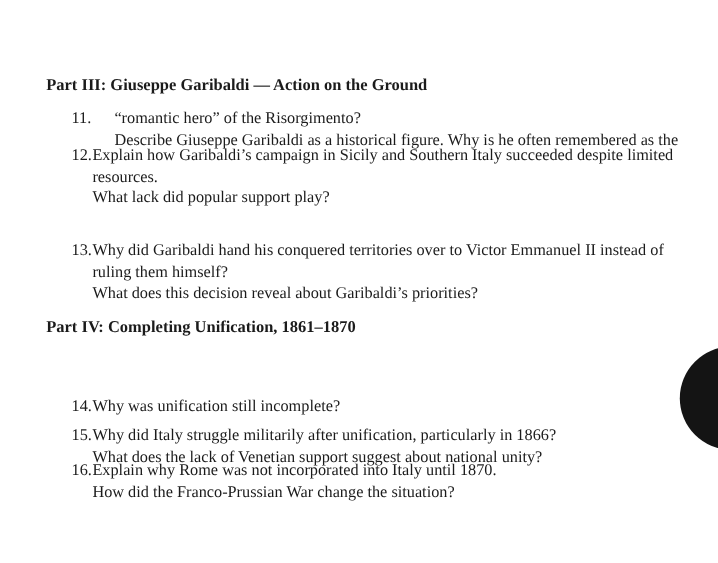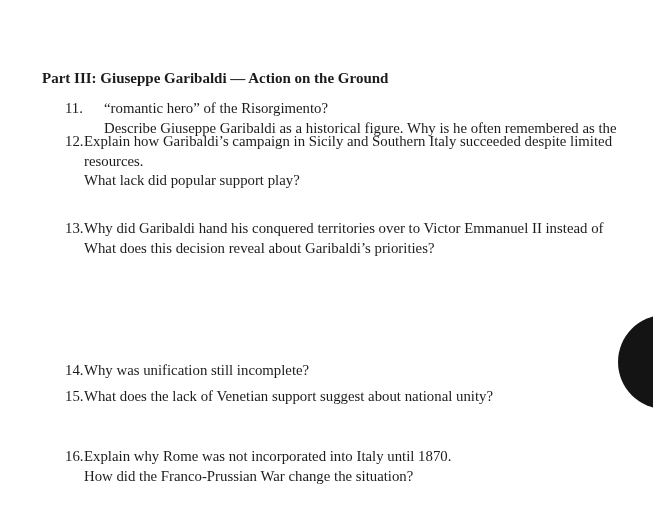--- a/index.html
+++ b/index.html
@@ -90,6 +90,7 @@
     <span class="q-num">13.</span>
     <div class="q-lines">
       <div class="q-line">Why did Garibaldi hand his conquered territories over to Victor Emmanuel II instead of</div>
+      <div class="q-line">ruling them himself?</div>
       <div class="q-line">What does this decision reveal about Garibaldi’s priorities?</div>
     </div>
   </div>

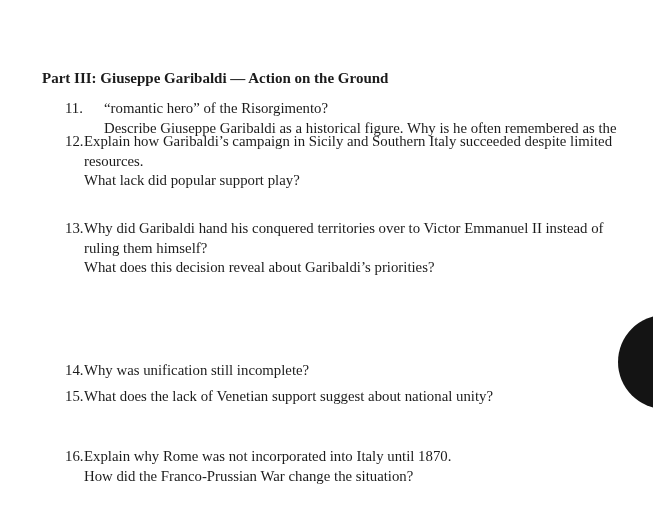--- a/index.html
+++ b/index.html
@@ -95,6 +95,7 @@
     </div>
   </div>
 
+  <h2 class="heading h-part4">Part IV: Completing Unification, 1861–1870</h2>
 
   <div class="question q-14">
     <span class="q-num">14.</span>

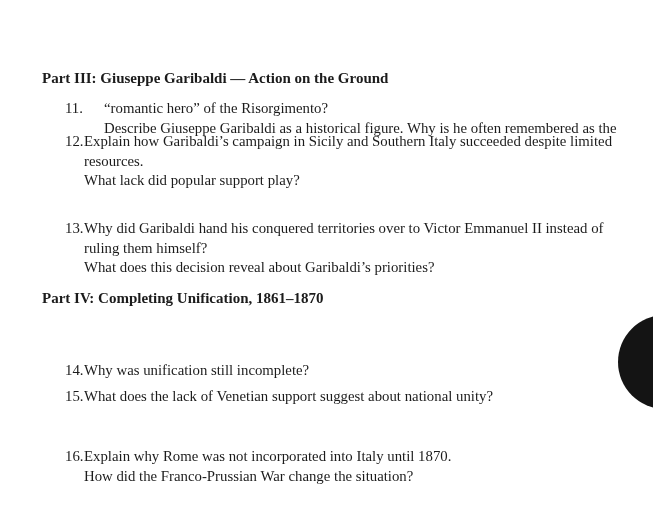--- a/index.html
+++ b/index.html
@@ -107,6 +107,7 @@
   <div class="question q-15">
     <span class="q-num">15.</span>
     <div class="q-lines">
+      <div class="q-line">Why did Italy struggle militarily after unification, particularly in 1866?</div>
       <div class="q-line">What does the lack of Venetian support suggest about national unity?</div>
     </div>
   </div>

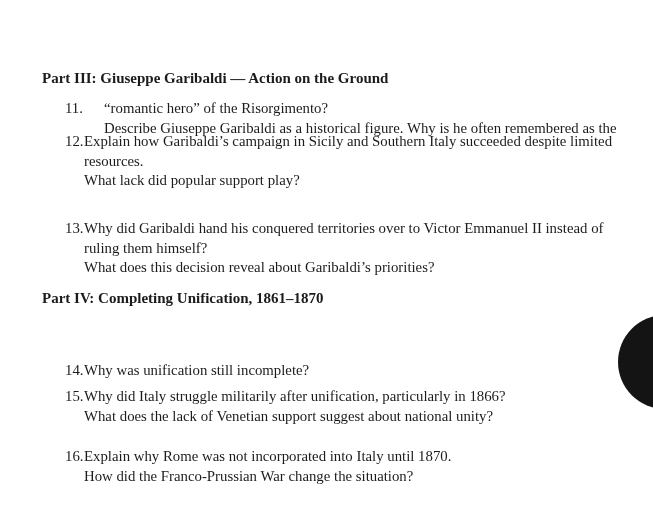--- a/index.html
+++ b/index.html
@@ -50,7 +50,7 @@
   .h-part4 { top: 289px; }
   .q-14    { top: 317px; margin-top: 44px; }
   .q-15    { top: 353px; margin-top: 34px; }
-  .q-16    { top: 419px; margin-top: 28px; }
+  .q-16    { top: 419px; }
 
   .corner-circle {
     position: absolute;

